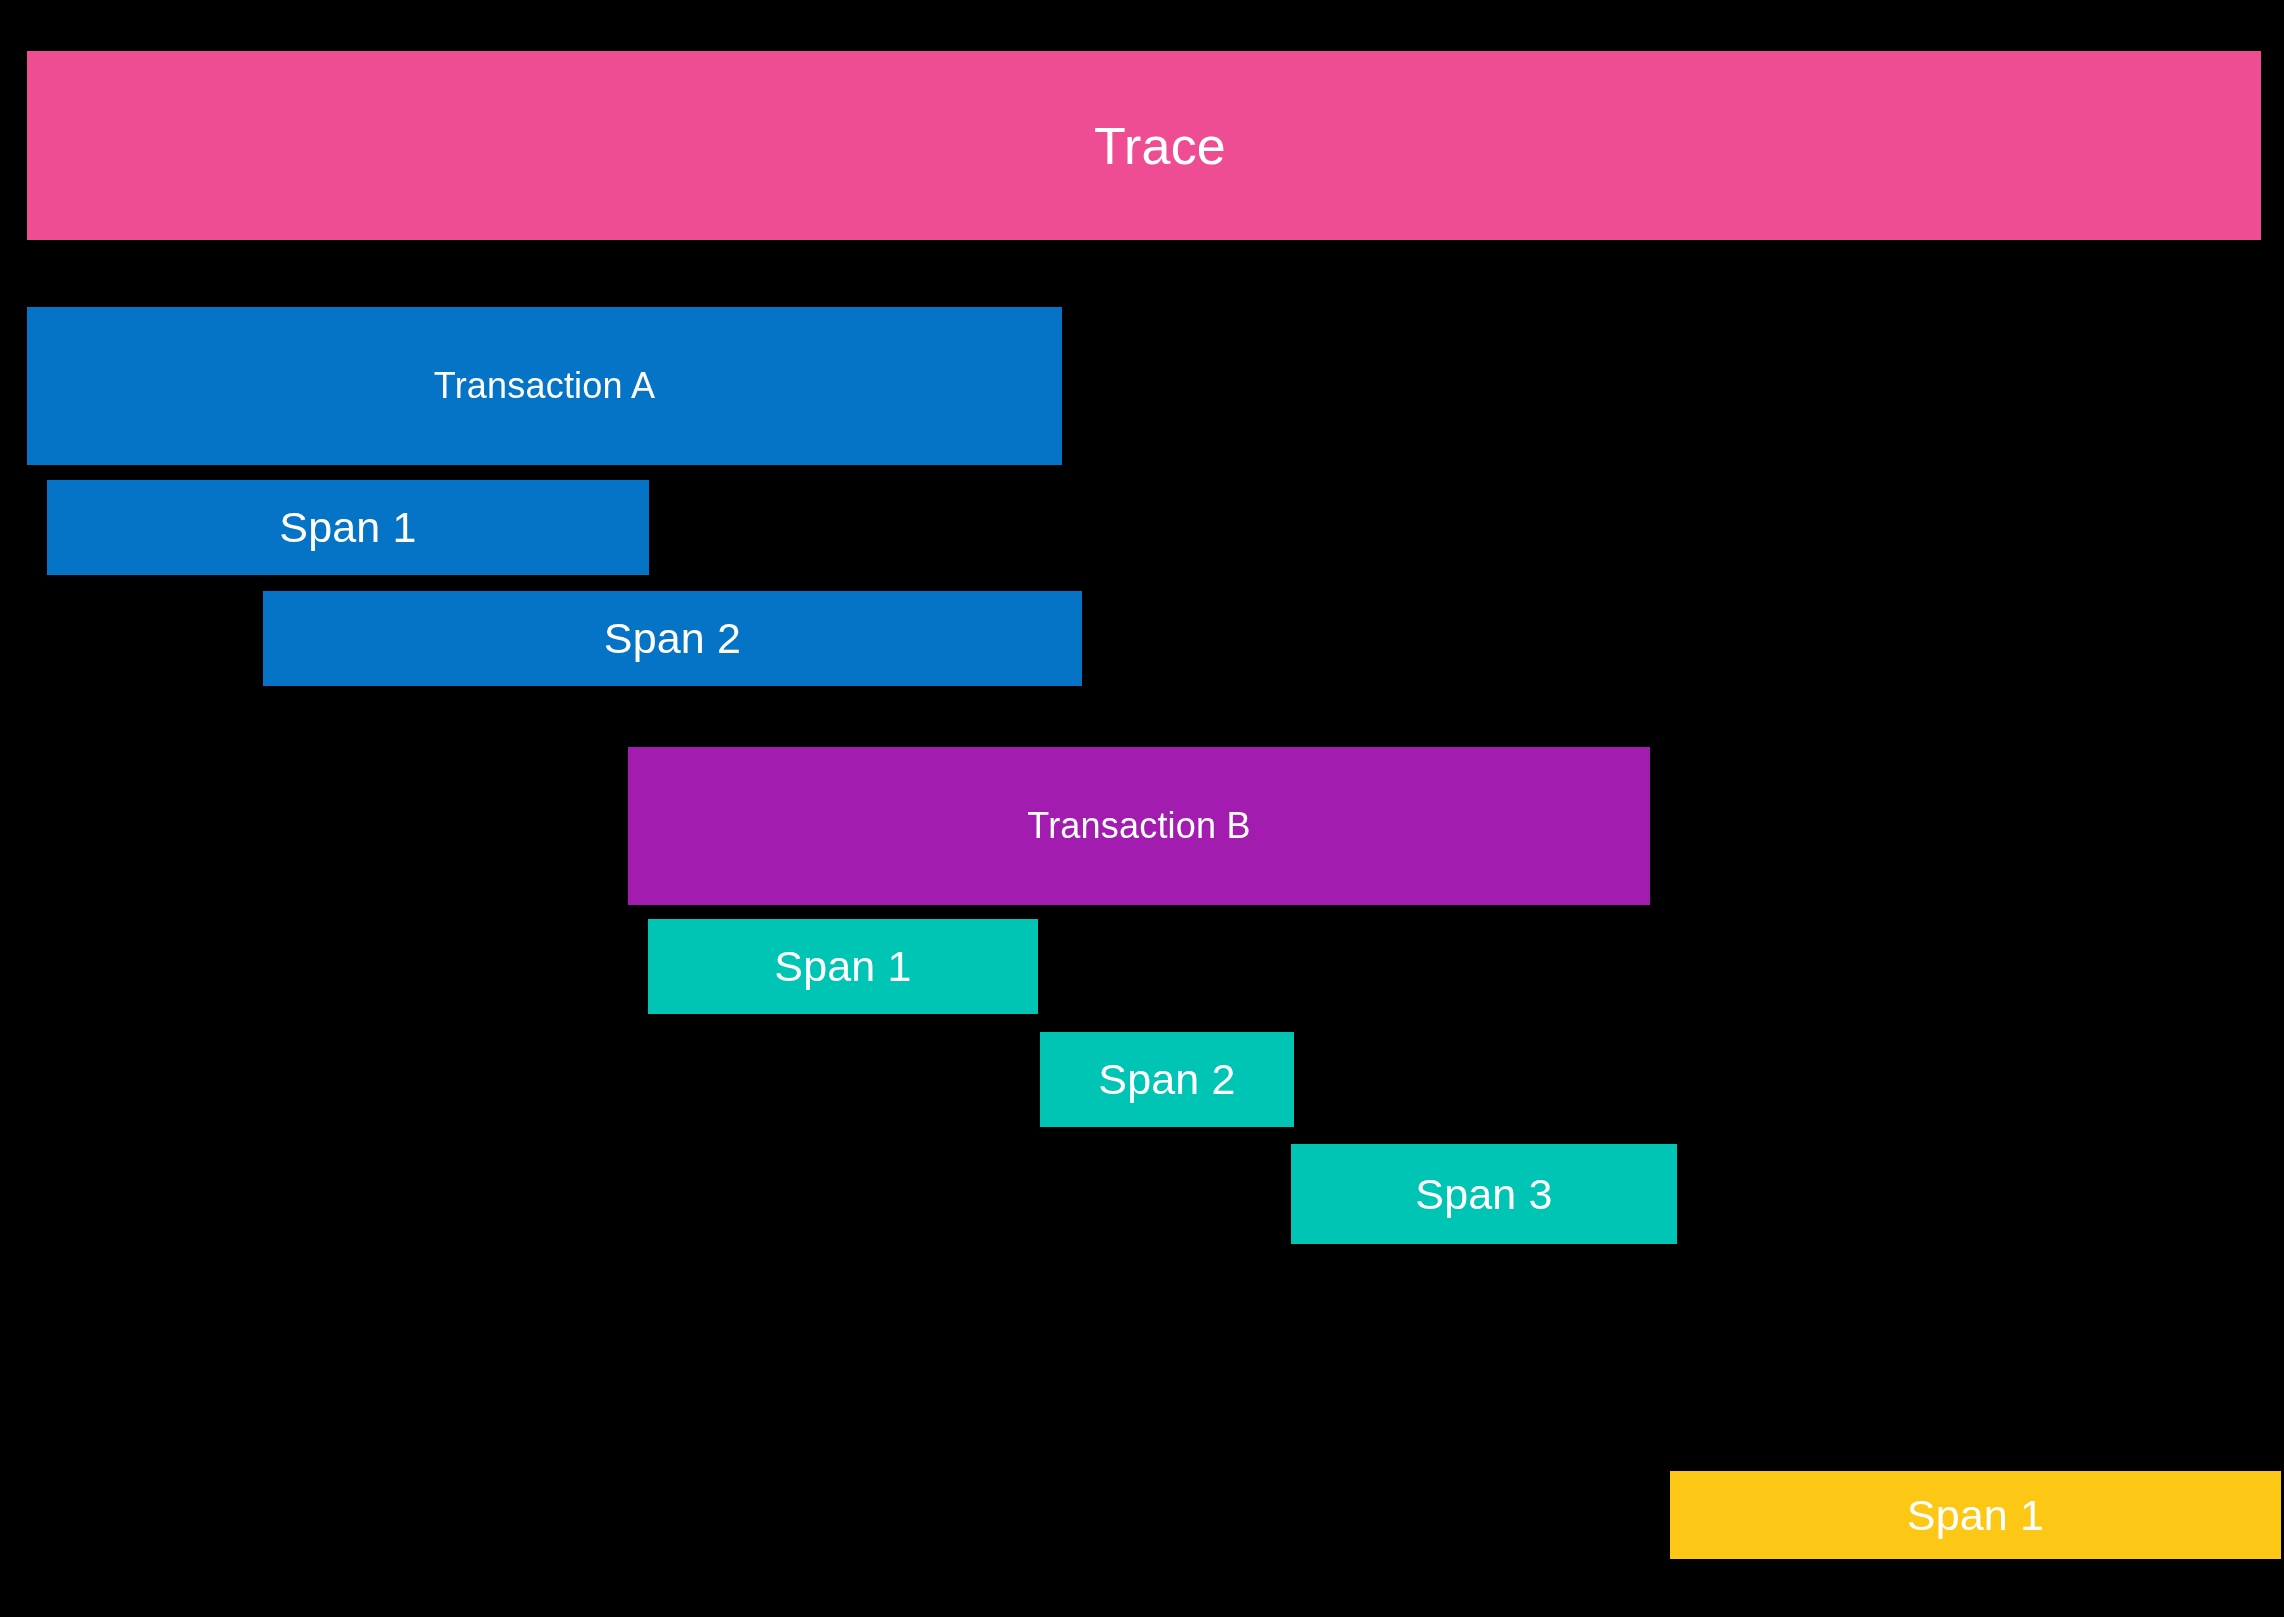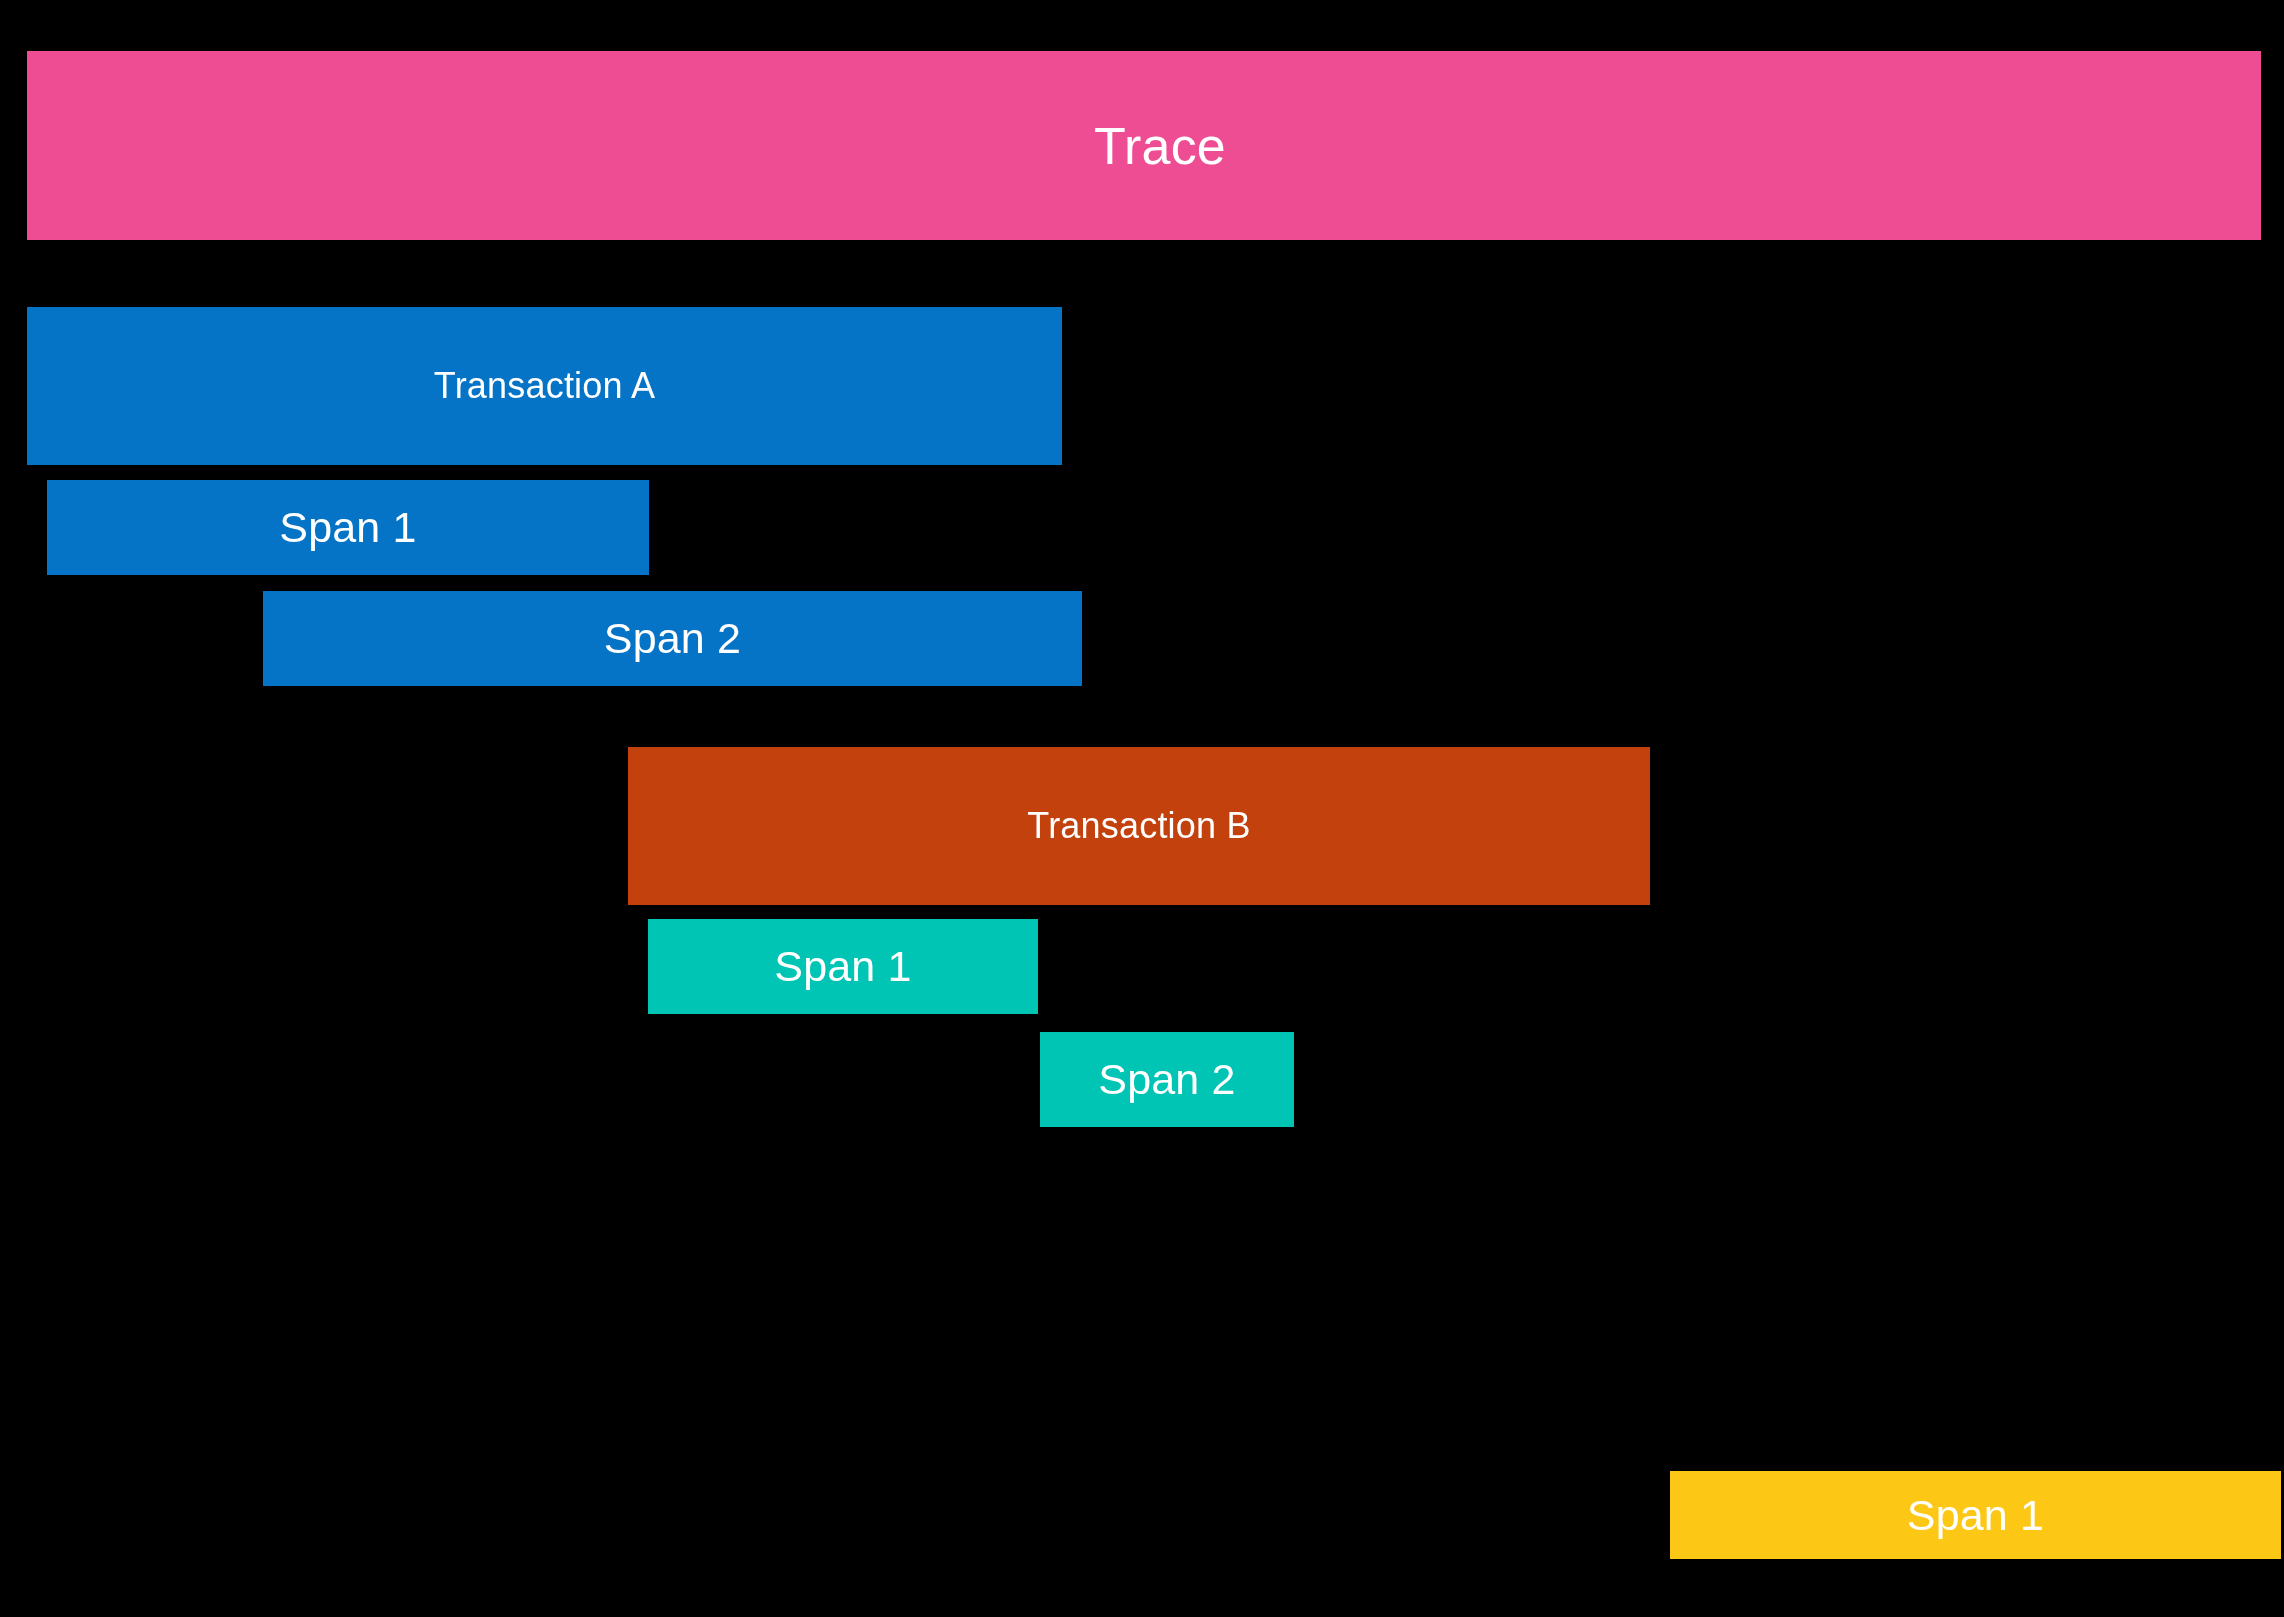--- a/index.html
+++ b/index.html
@@ -54,7 +54,7 @@
     <span>Span 2</span>
   </div>
 
-  <div class="bar transaction" style="left: 628px; top: 747px; width: 1022px; height: 158px; background: #c2410c; color: rgb(255, 255, 255);">
+  <div class="bar transaction" style="left: 628px; top: 747px; width: 1022px; height: 158px; background: #a21caf; color: rgb(255, 255, 255);">
     <span>Transaction B</span>
   </div>
 

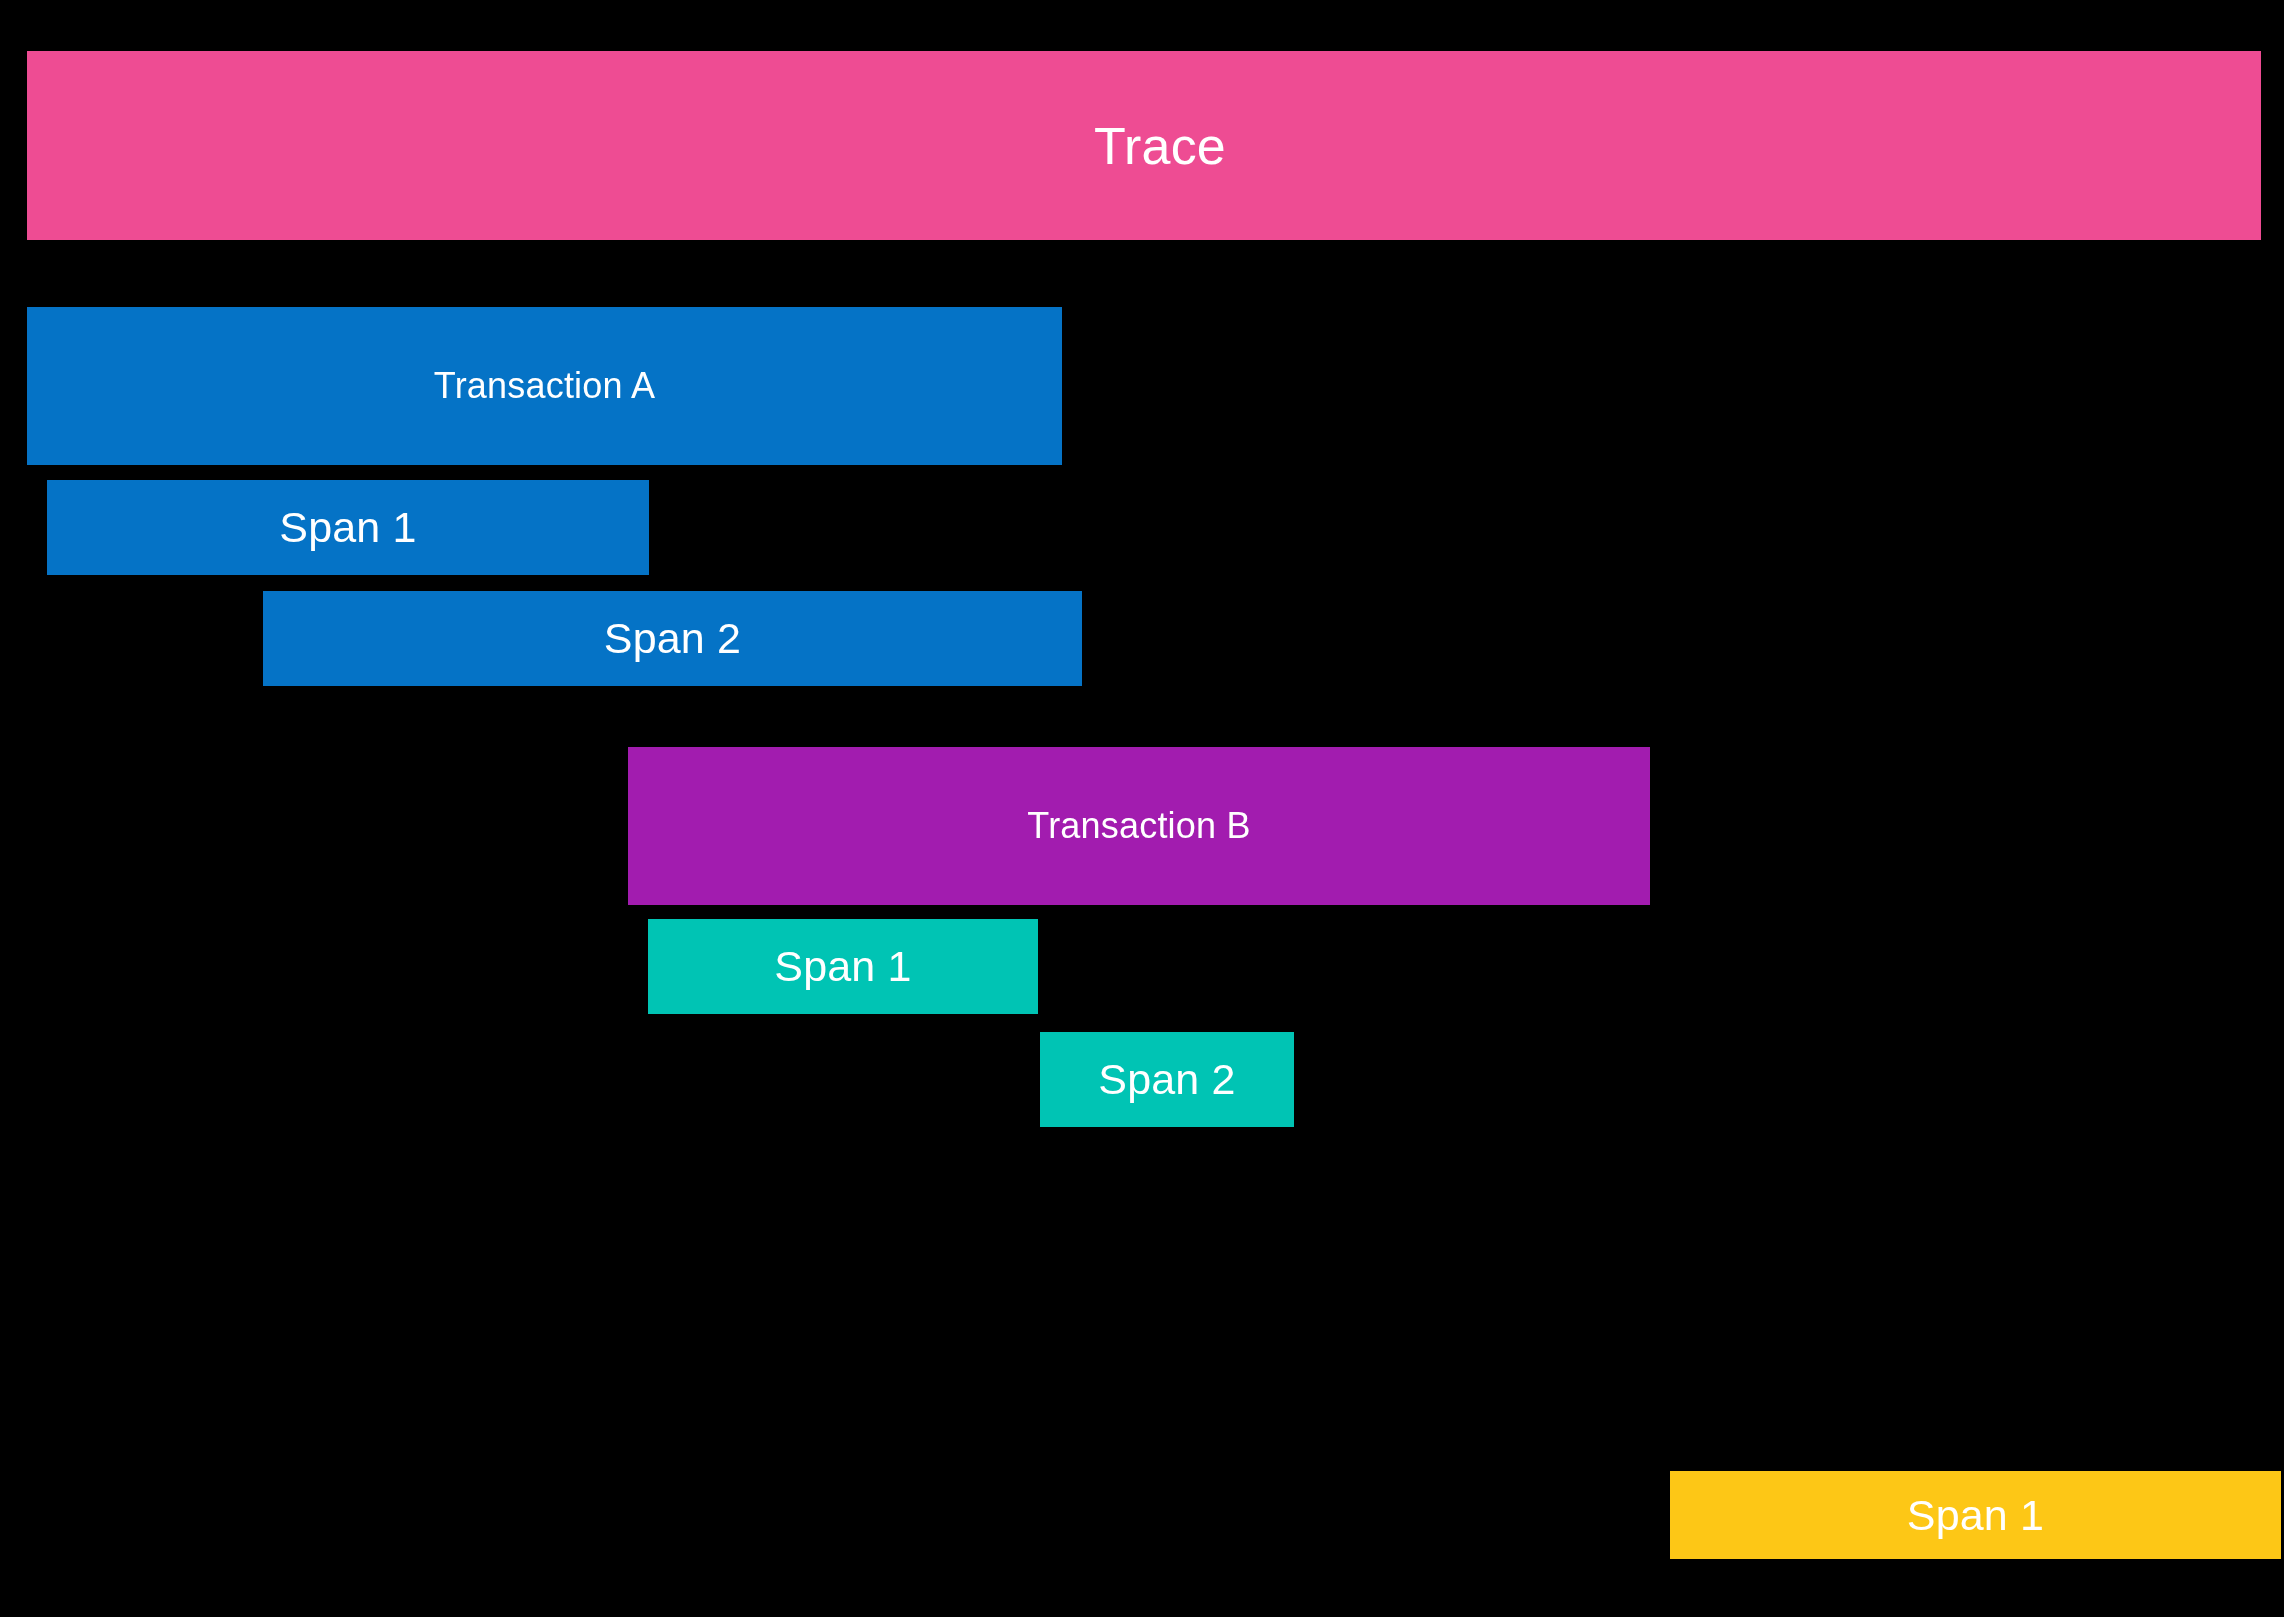--- a/index.html
+++ b/index.html
@@ -66,6 +66,9 @@
     <span>Span 2</span>
   </div>
 
+  <div class="bar span" style="left: 1271px; top: 1144px; width: 386px; height: 100px; background: rgb(0, 196, 180); color: rgb(255, 255, 255);">
+    <span>Span 3</span>
+  </div>
 
 
   <div class="bar span" style="left: 1650px; top: 1471px; width: 611px; height: 88px; background: rgb(253, 199, 22); color: rgb(255, 255, 255);">

